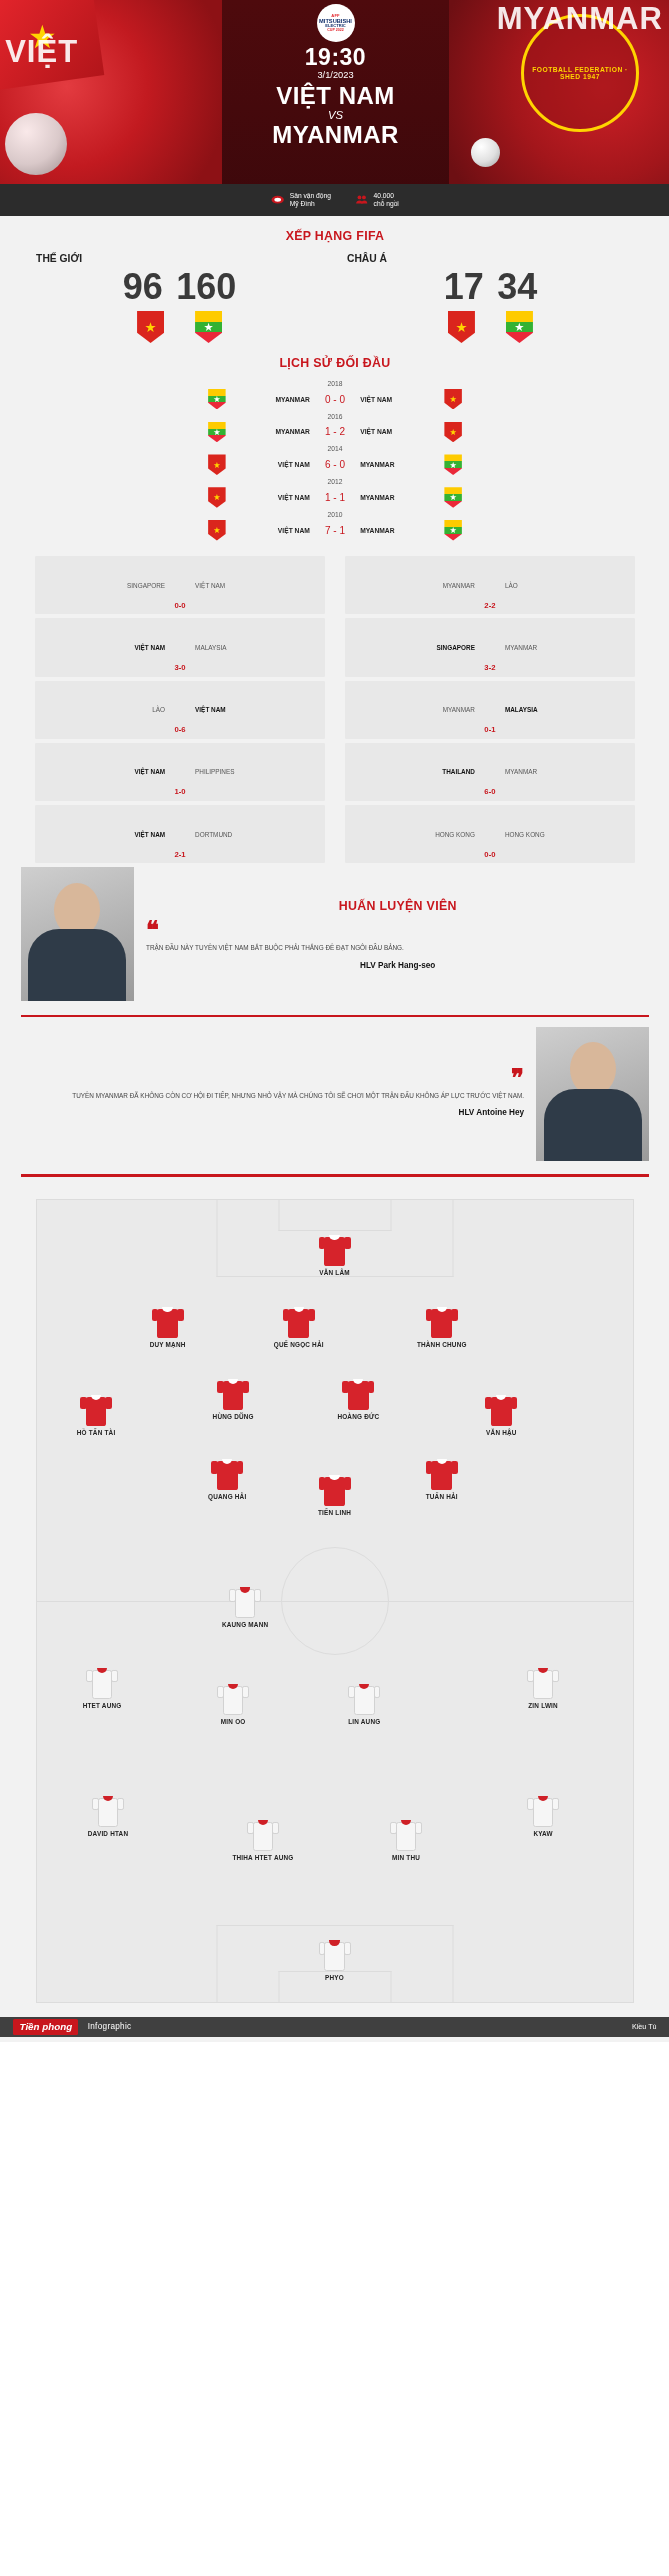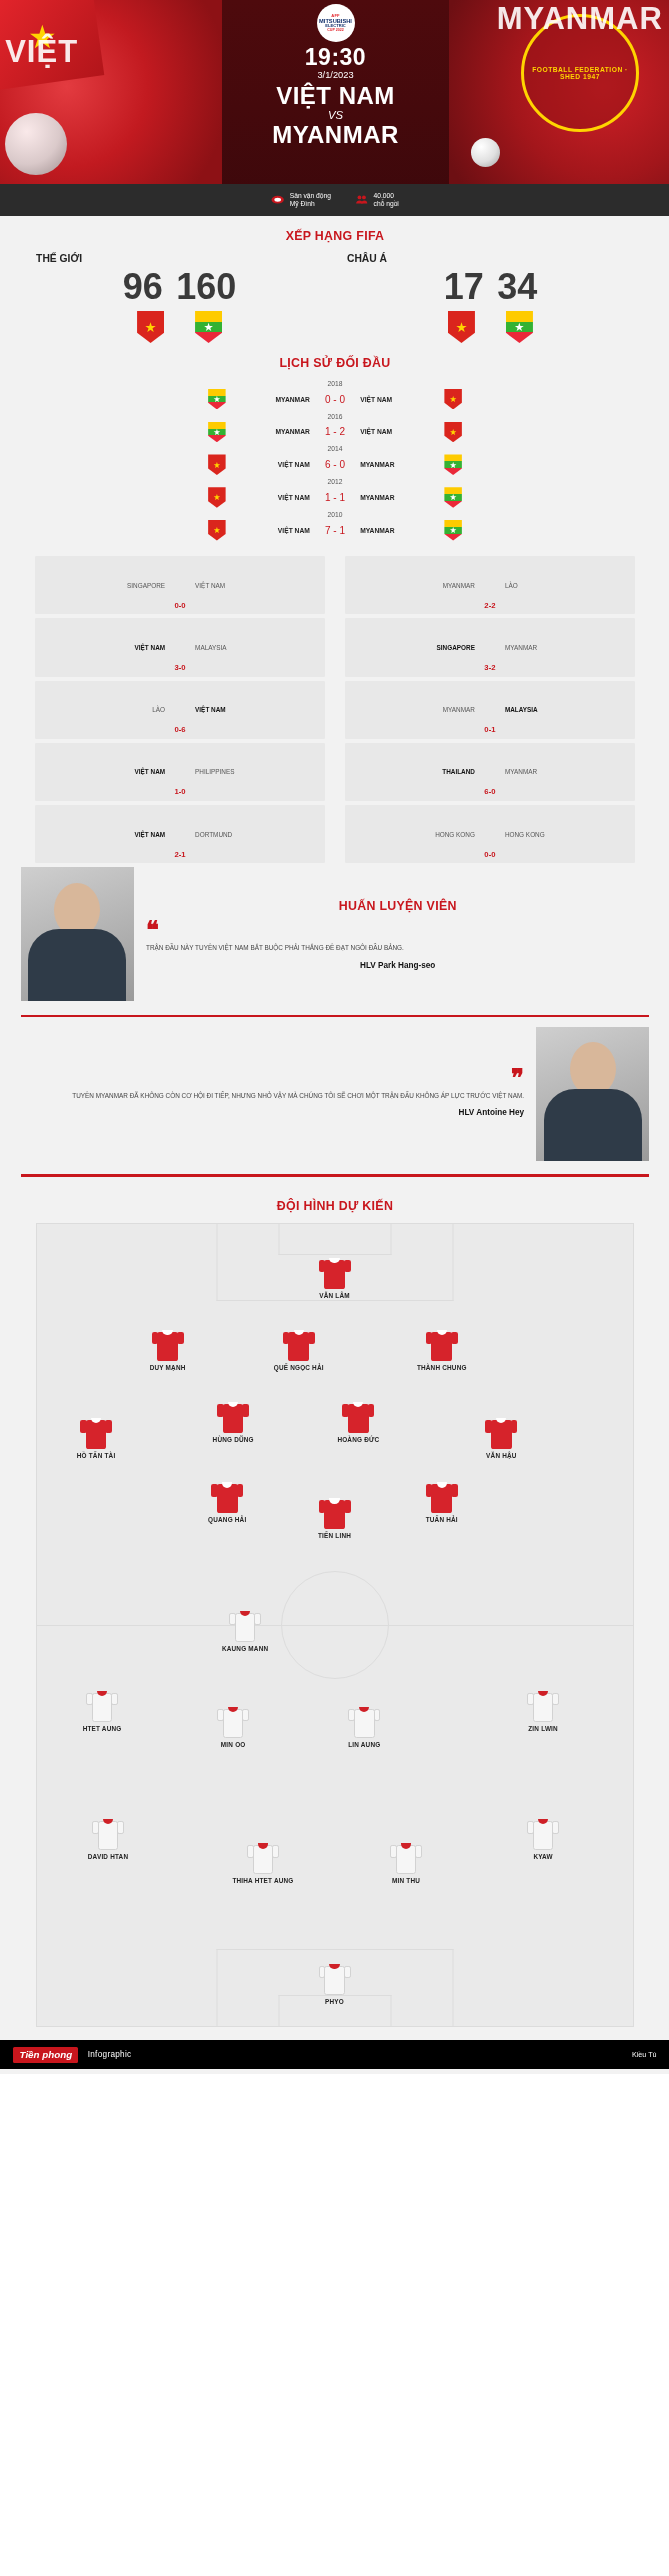--- a/index.html
+++ b/index.html
@@ -475,7 +475,6 @@
   </div>
 
   <div class="section">
-    <div class="sec-title">ĐỘI HÌNH DỰ KIẾN</div>
     <div class="pitch" id="pitch">
       <div class="mid-line"></div>
       <div class="circle"></div>

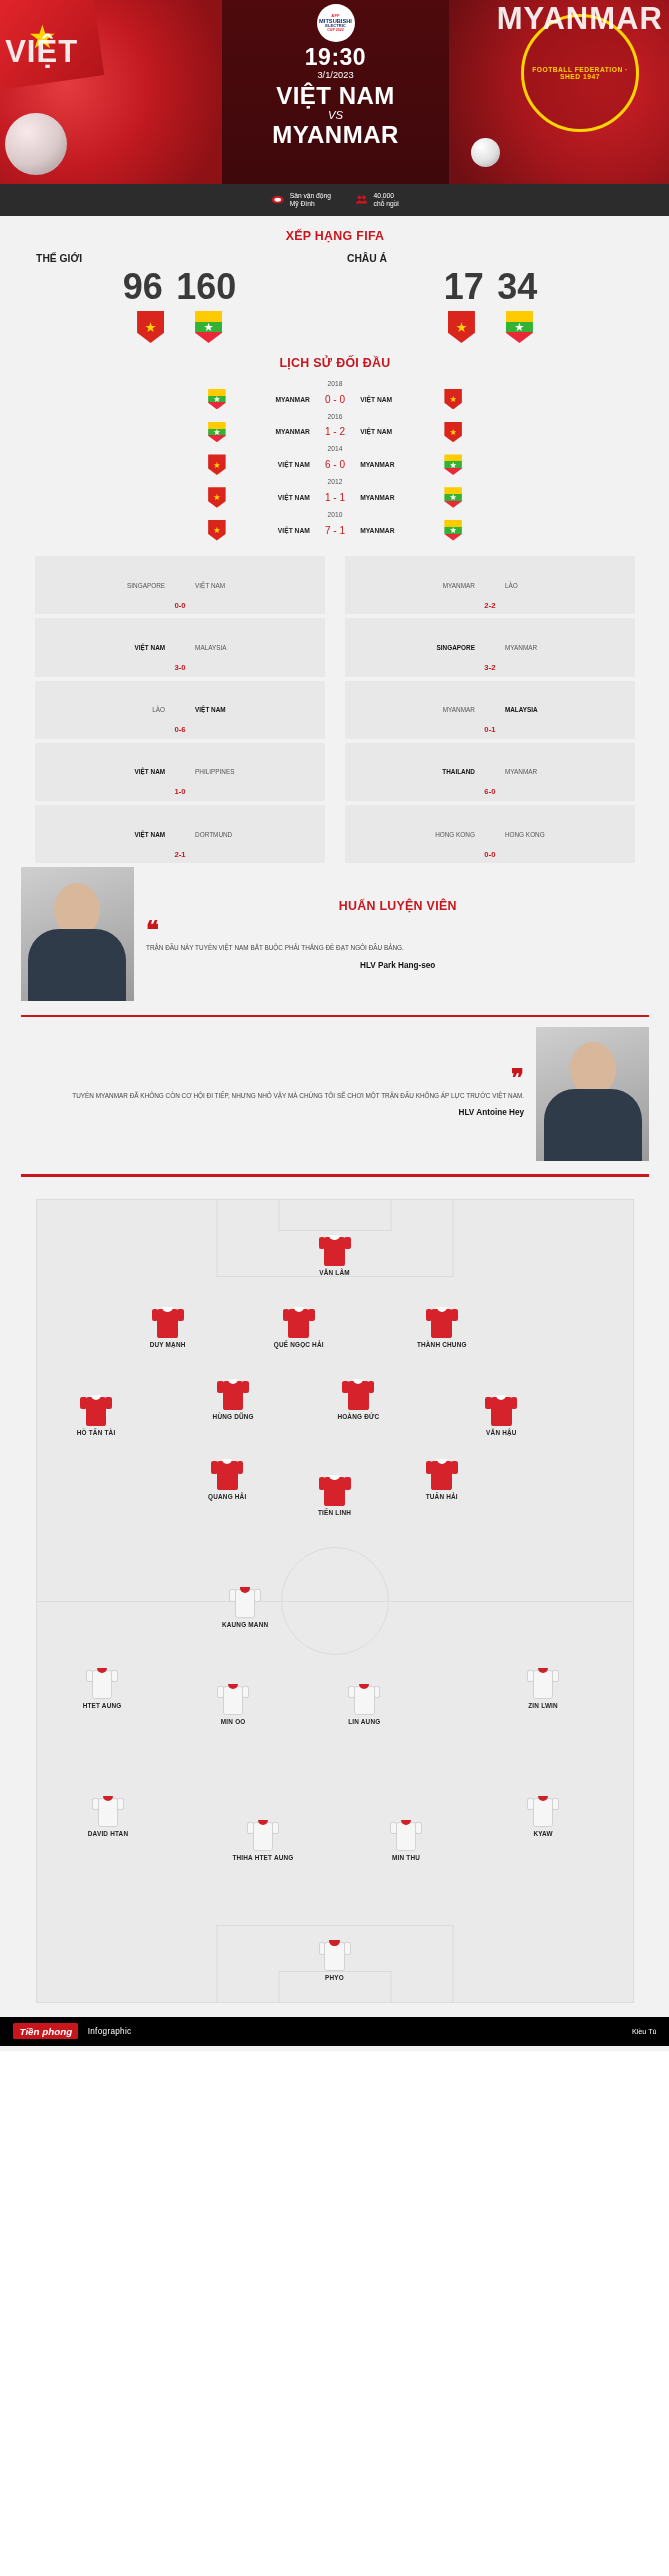--- a/index.html
+++ b/index.html
@@ -204,7 +204,7 @@
 
   
   .footer {
-    height: 29px; background: #000000; display: flex; align-items: center;
+    height: 20px; background: #404040; display: flex; align-items: center;
     padding: 0 13.4px; gap: 9.3px; margin-top: 13.4px;
   }
   .logo-tp {

